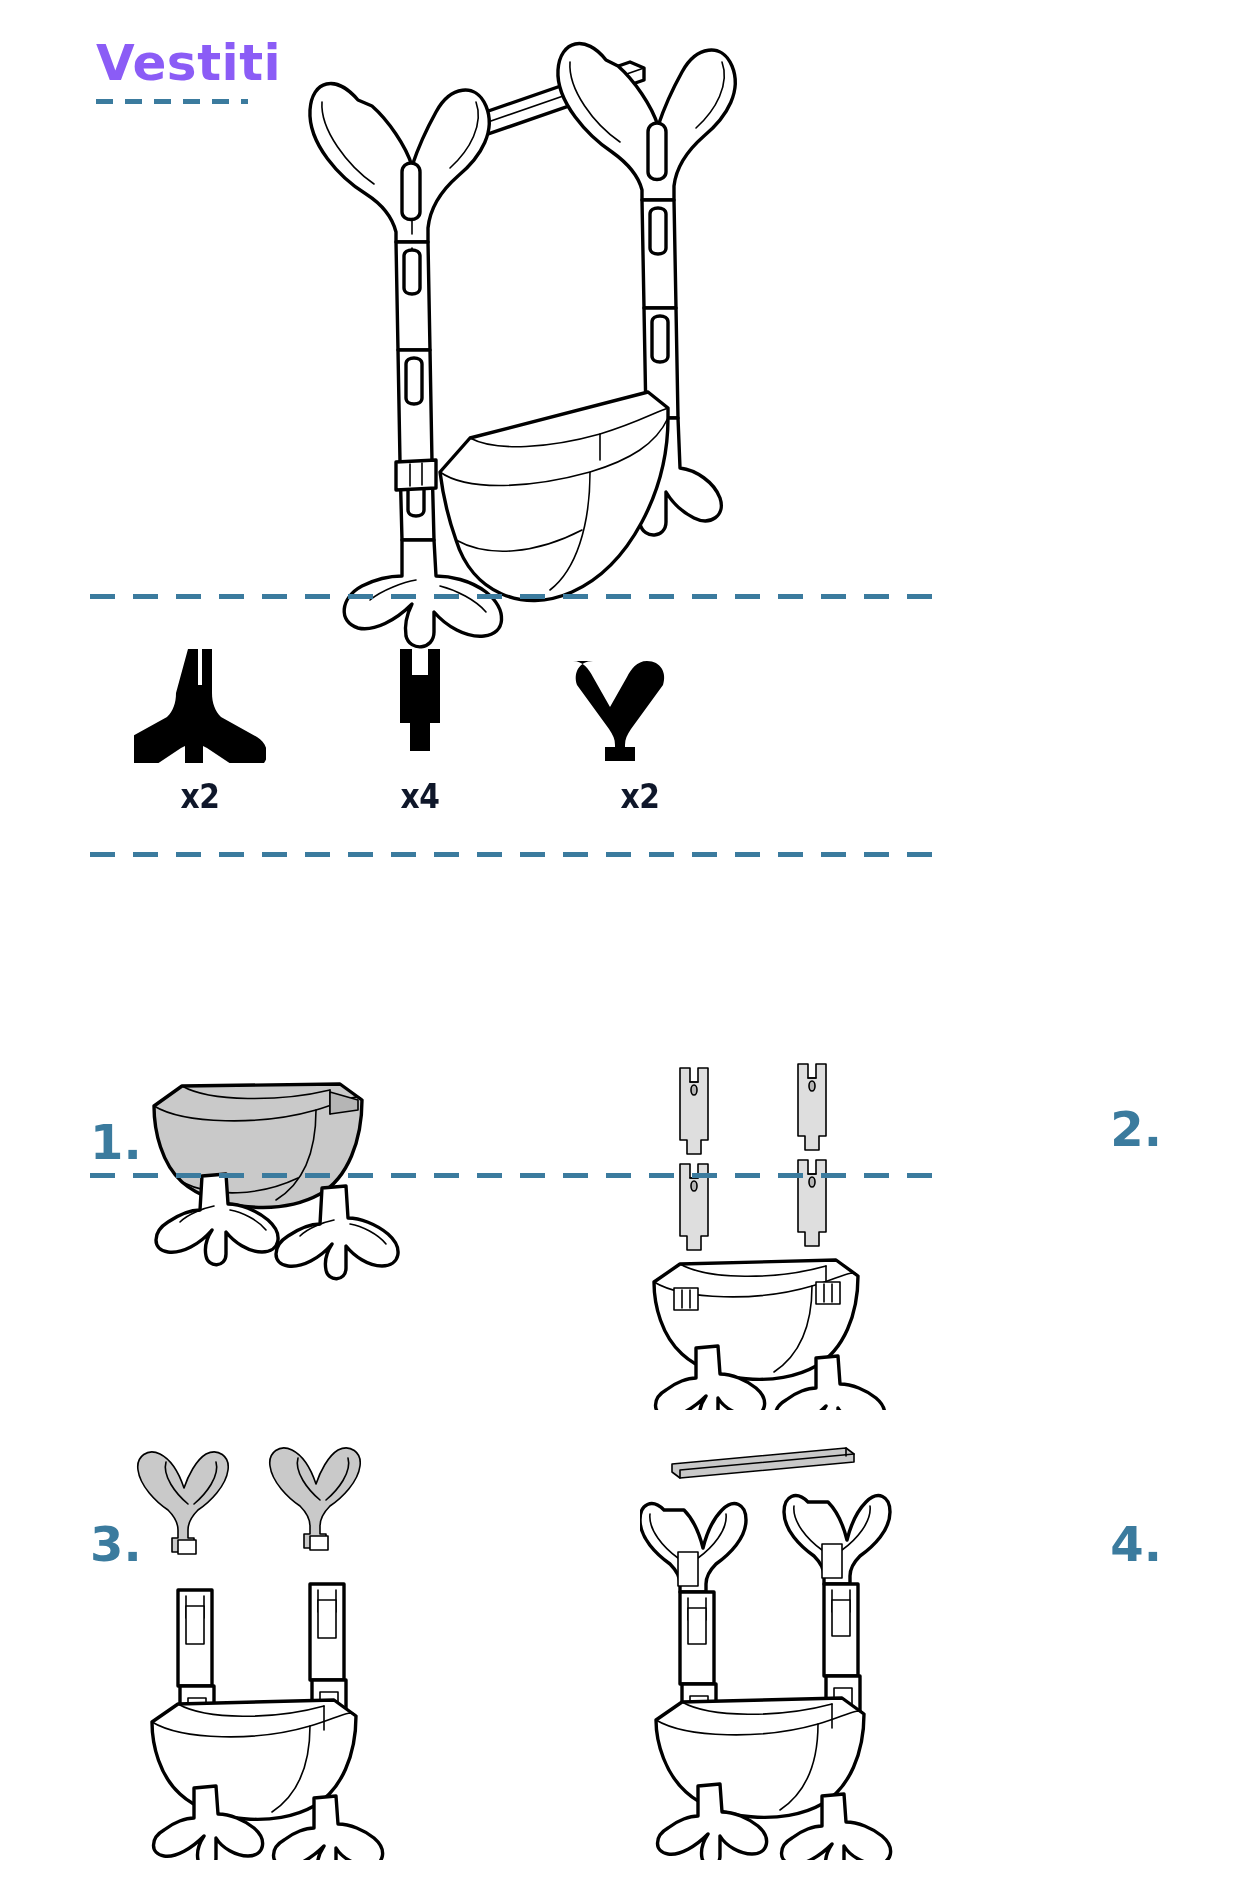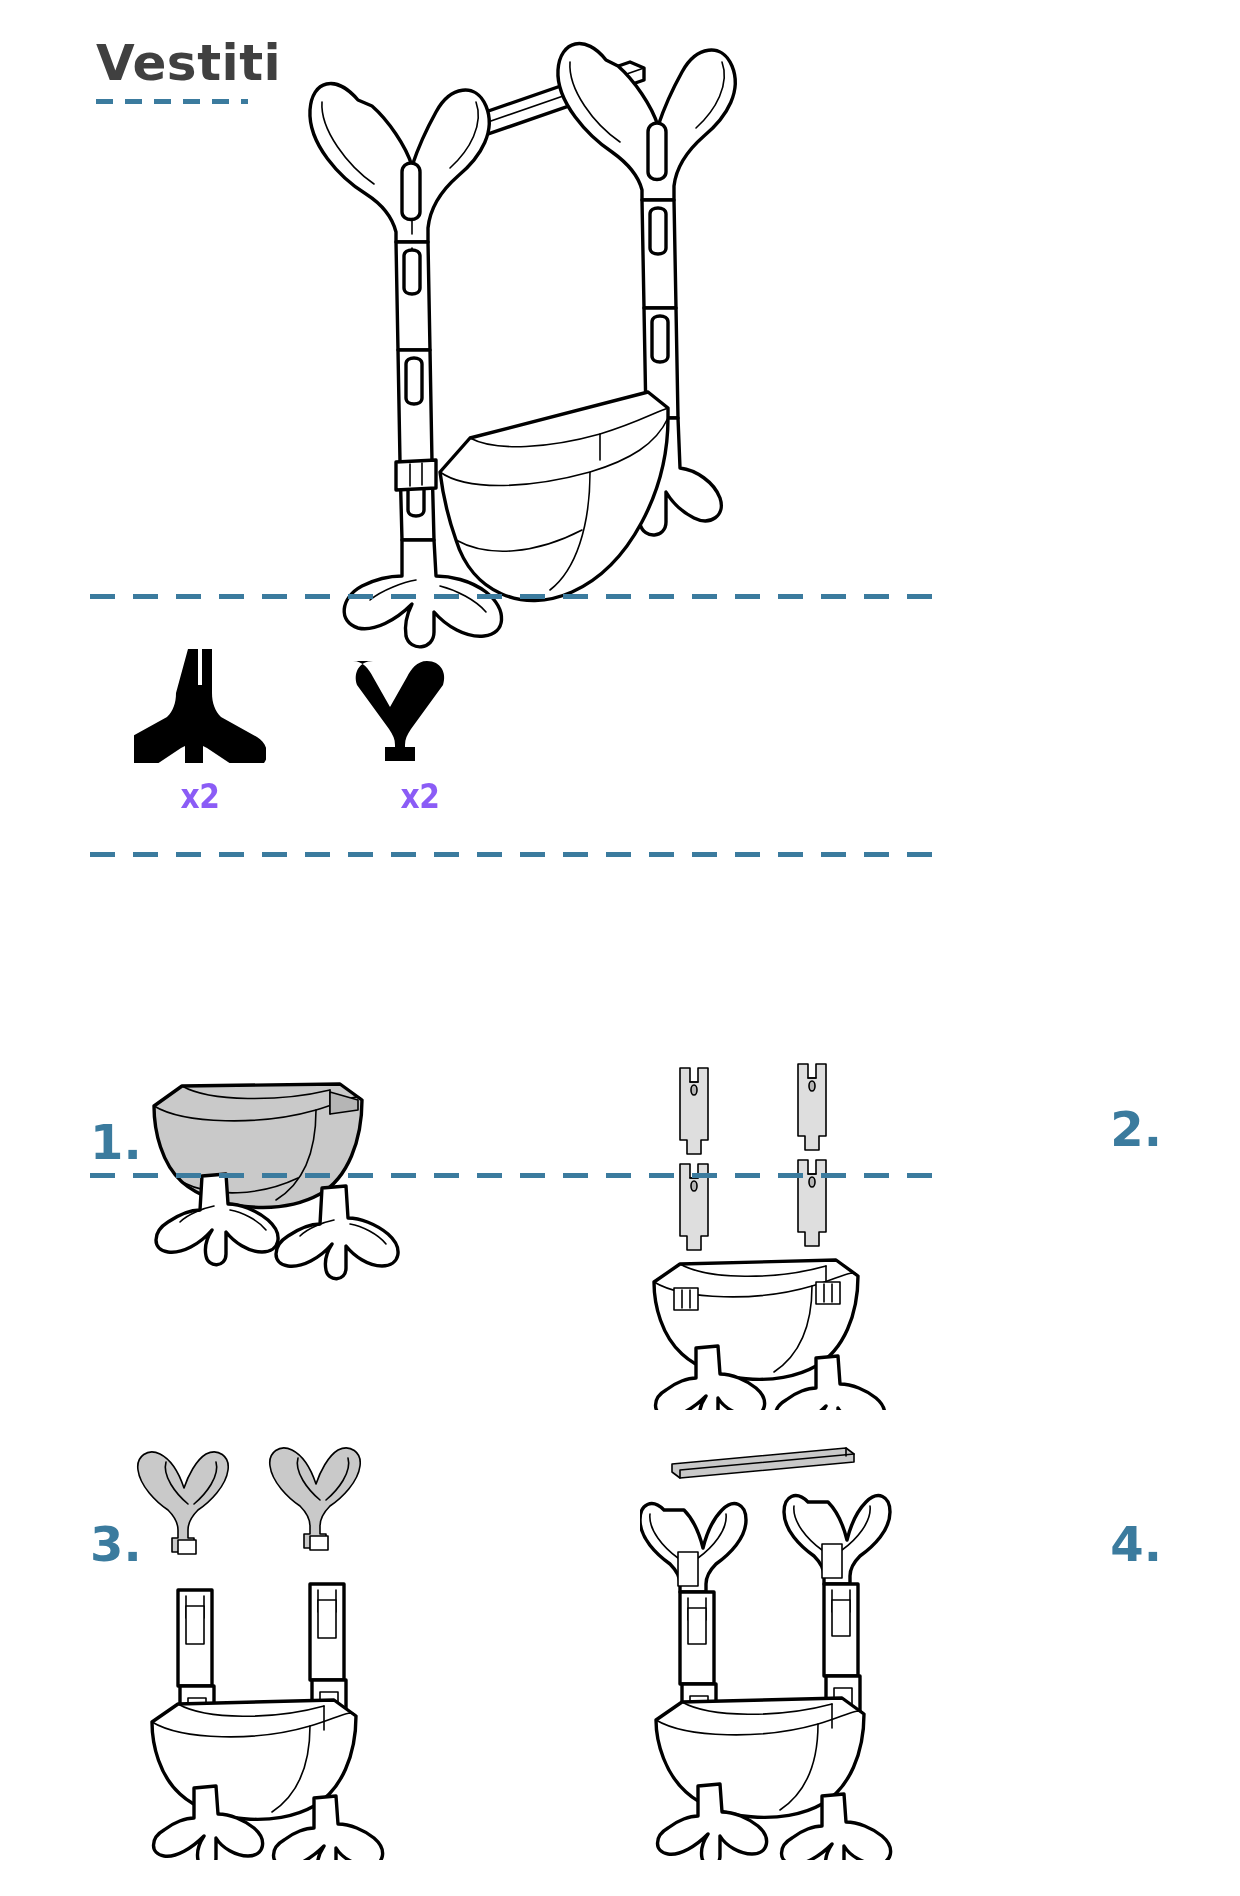--- a/index.html
+++ b/index.html
@@ -33,7 +33,7 @@
   #page-title {
     font-size: 50px;
     font-weight: bold;
-    color: #404040;
+    color: #8b5cf6;
     letter-spacing: 0.5px;
     line-height: 1;
     margin: 0;

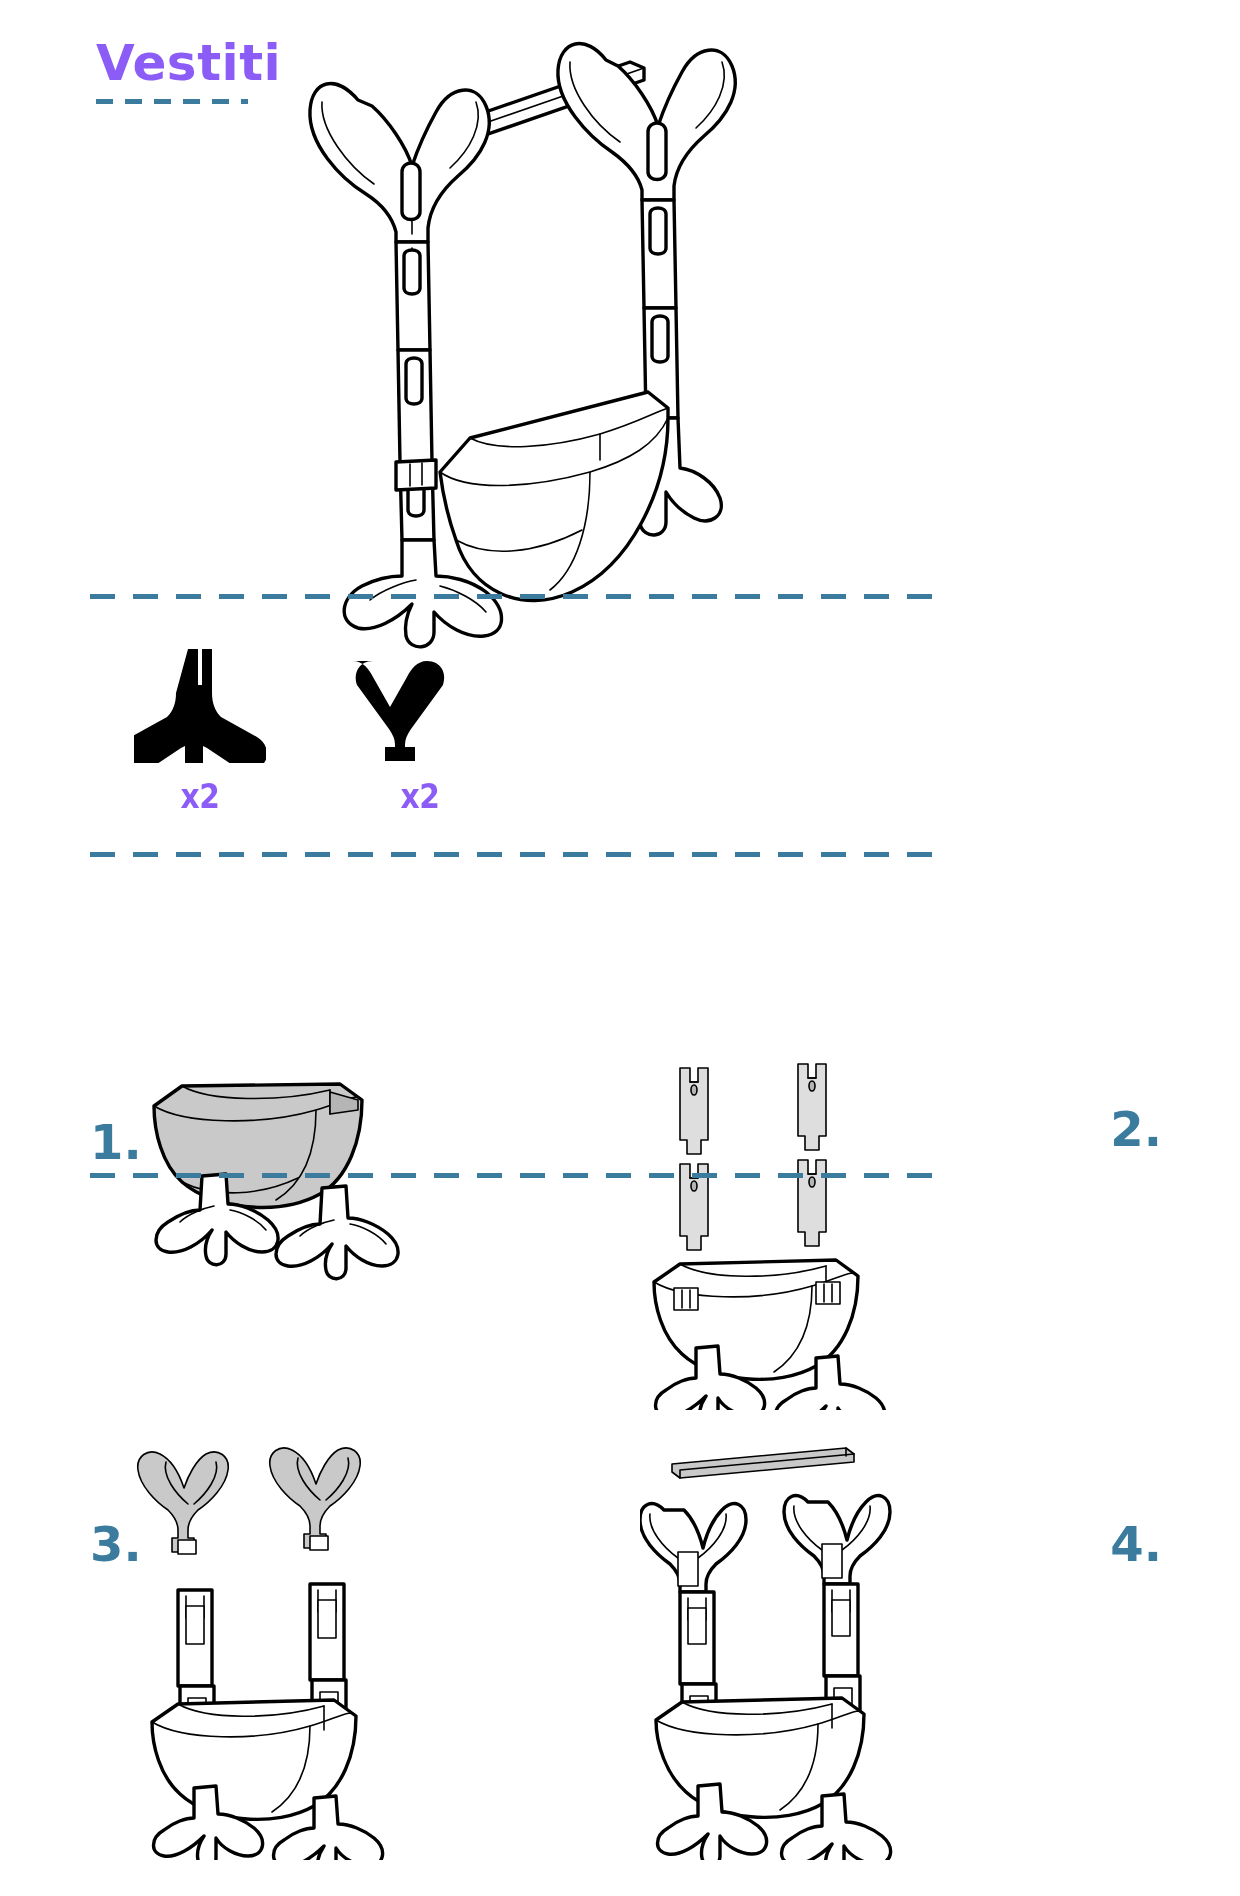--- a/index.html
+++ b/index.html
@@ -101,7 +101,7 @@
     font-weight: bold;
     font-family: "DejaVu Sans Condensed", "Liberation Sans Narrow", "Liberation Sans", sans-serif;
     letter-spacing: -0.5px;
-    color: #8b5cf6;
+    color: #0f172a;
   }
 
   

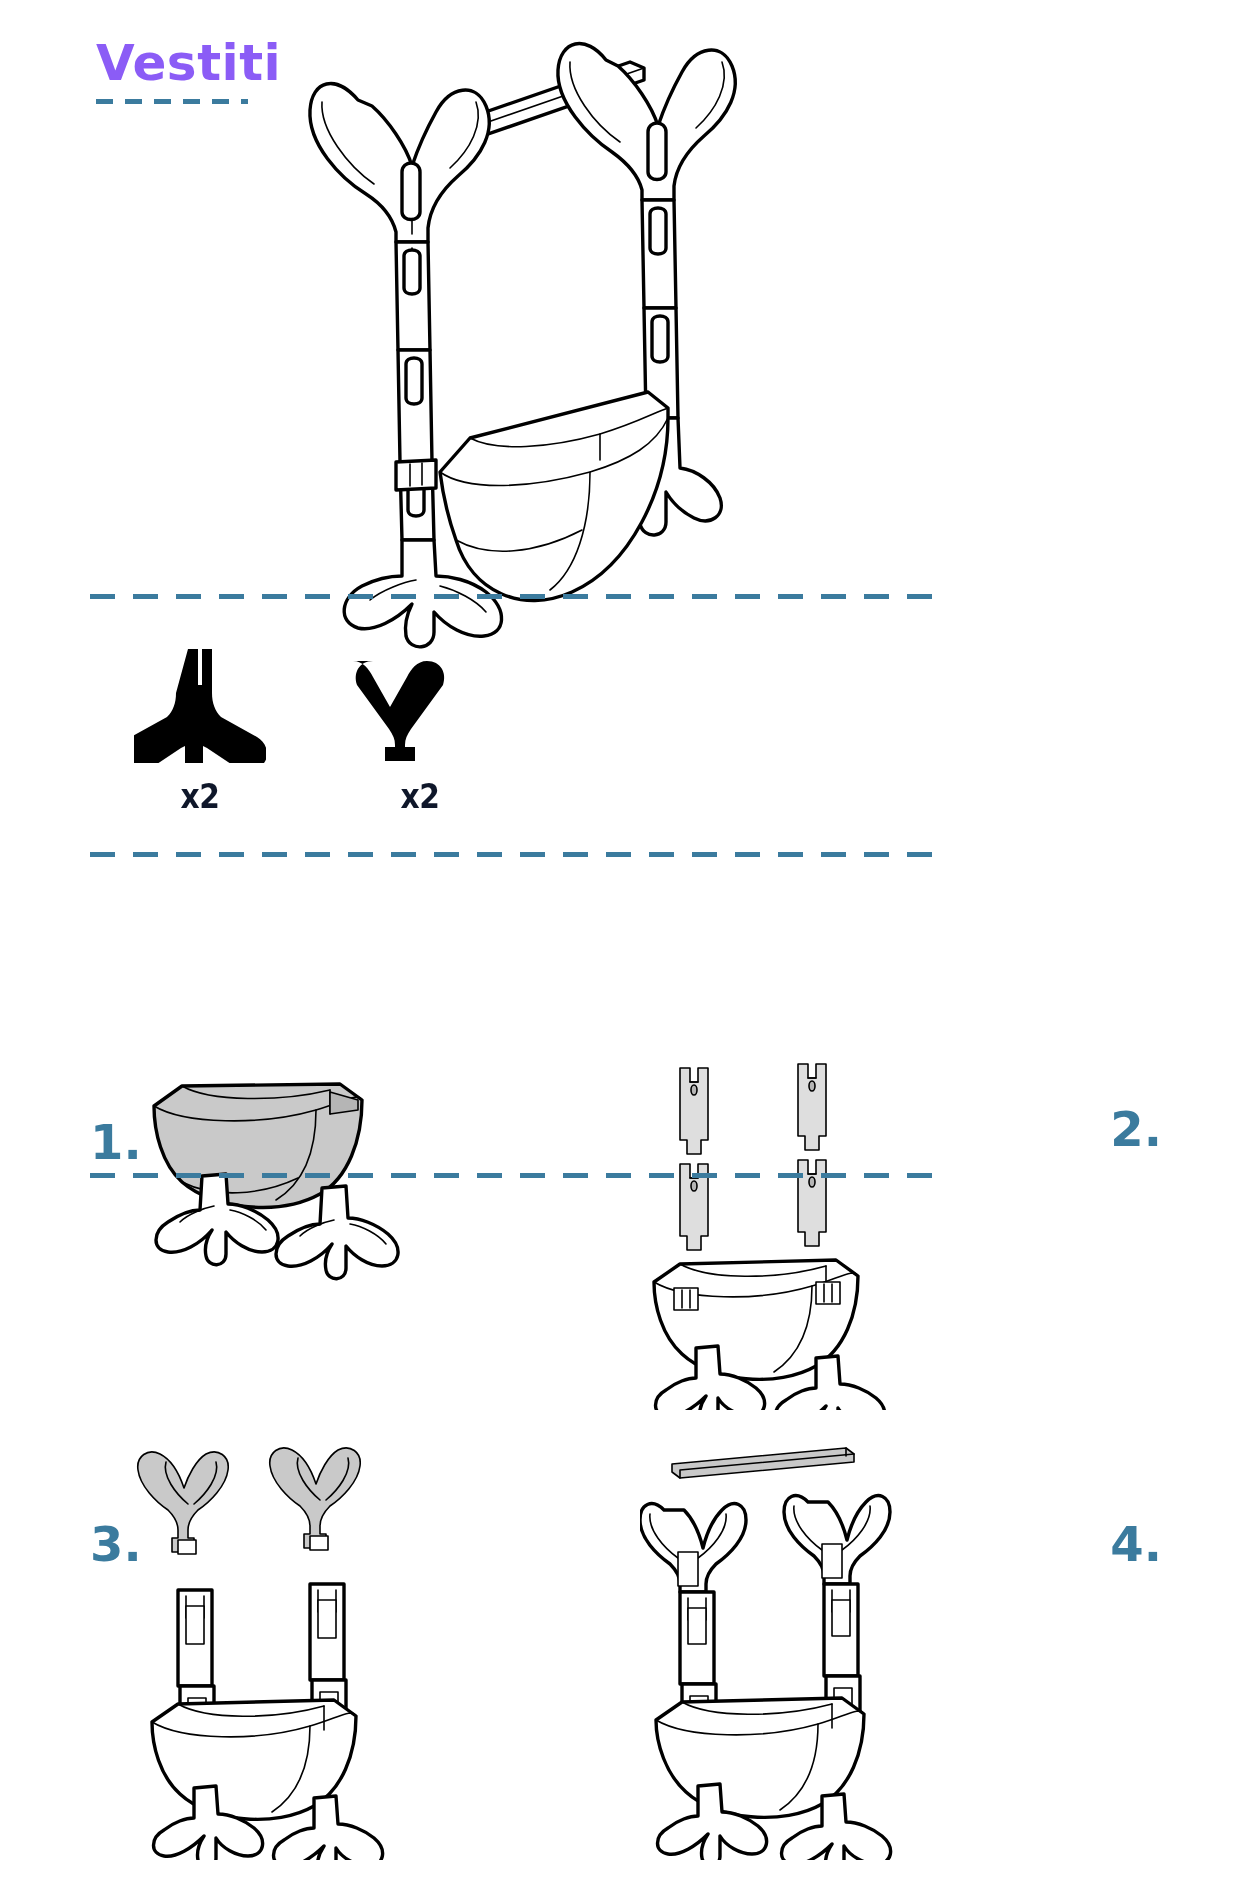--- a/index.html
+++ b/index.html
@@ -254,6 +254,14 @@
       <div class="part-qty">x2</div>
     </div>
 
+    <div class="part-cell">
+      <div class="part-figure">
+        <svg width="64" height="116" viewBox="0 0 64 116">
+          <path class="solid" d="M12 2 h12 v26 h16 V2 h12 v74 h-10 v28 h-20 v-28 h-10 z"></path>
+        </svg>
+      </div>
+      <div class="part-qty">x4</div>
+    </div>
 
     <div class="part-cell">
       <div class="part-figure">

